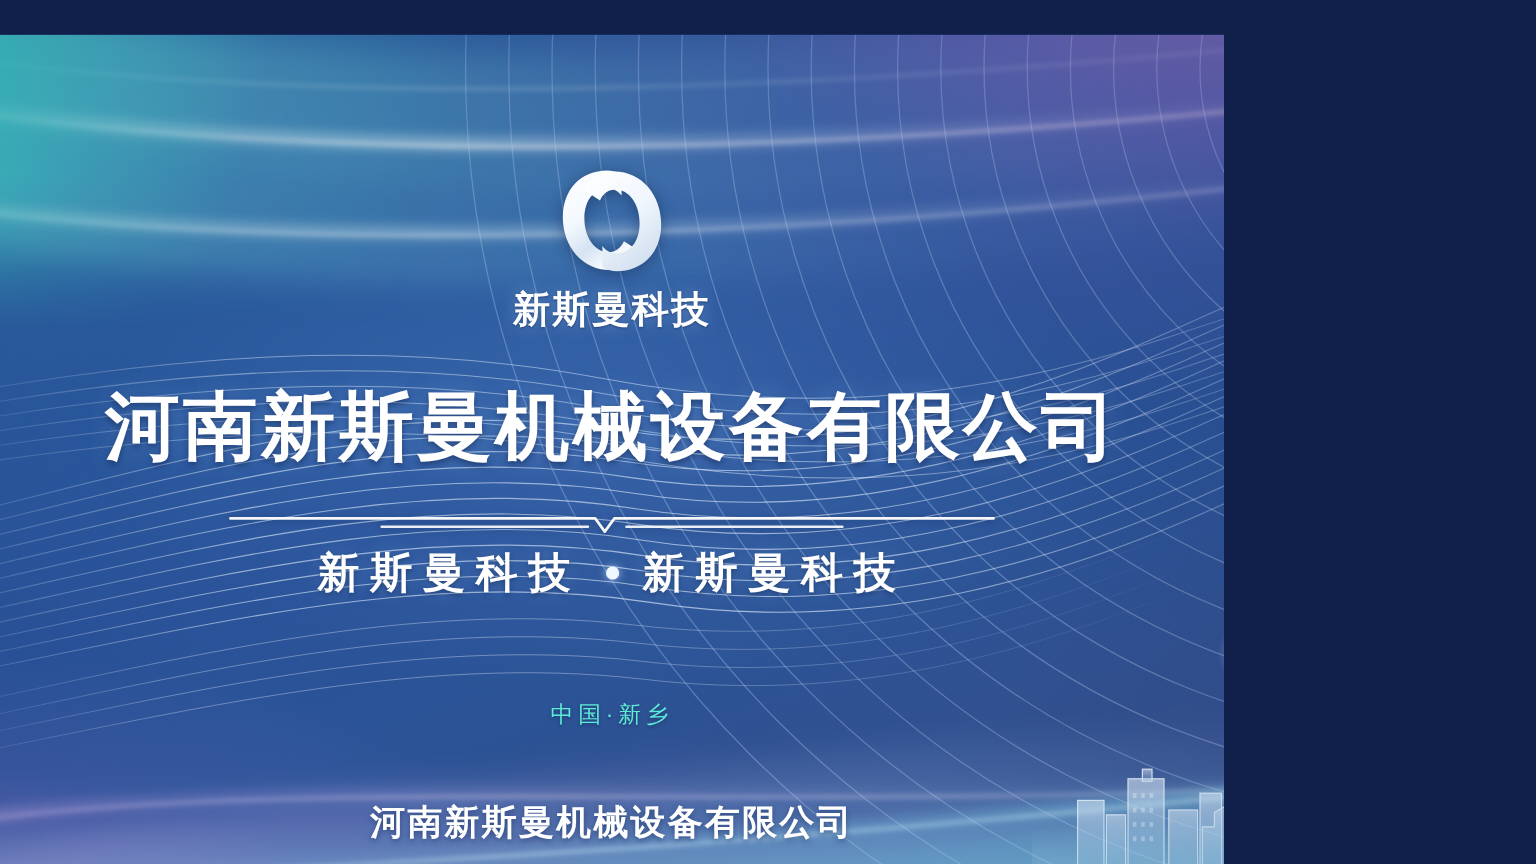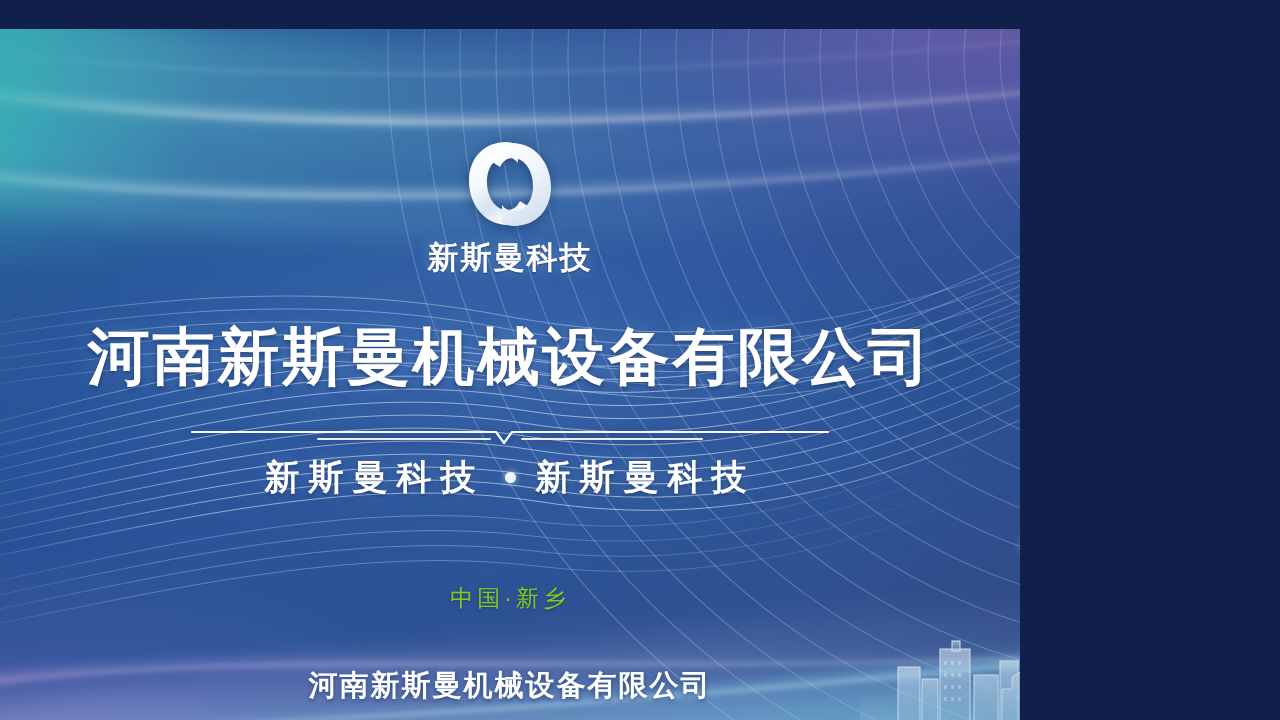--- a/index.html
+++ b/index.html
@@ -214,10 +214,10 @@
     left: 0;
     right: 0;
     text-align: center;
-    font-size: 23px;
+    font-size: 19px;
     font-weight: 400;
     letter-spacing: 4px;
-    color: #84cc16;
+    color: #5eead4;
     text-shadow: 0 1px 3px rgba(12,32,78,0.45);
     white-space: nowrap;
   }

